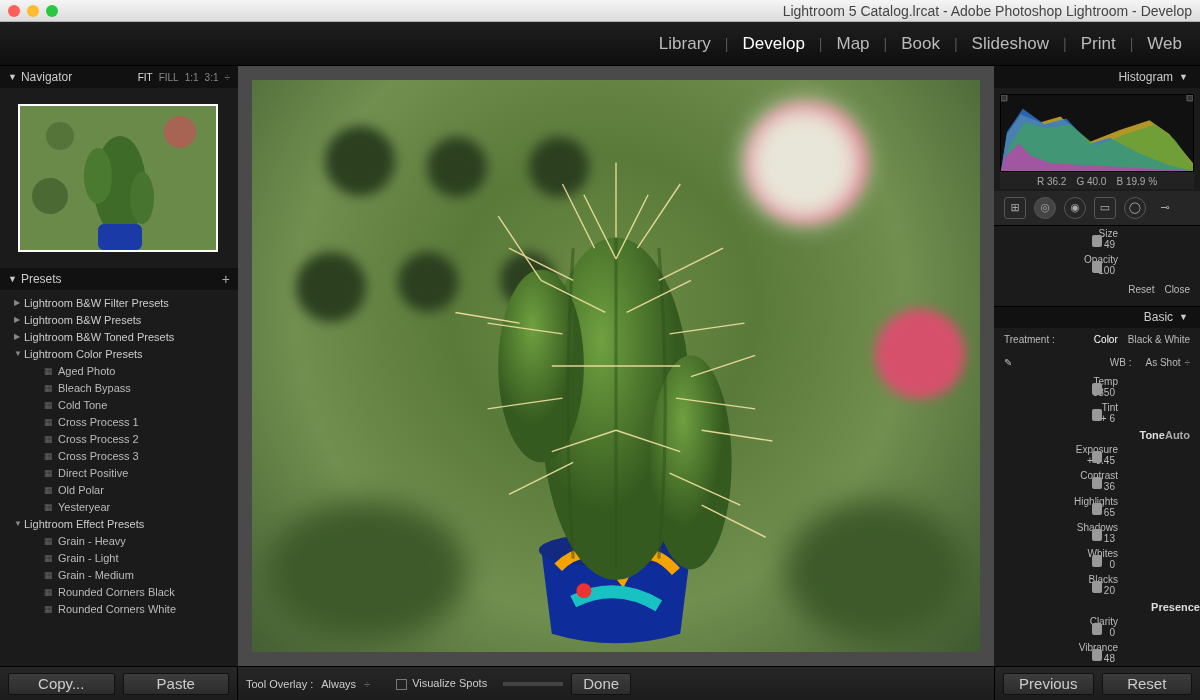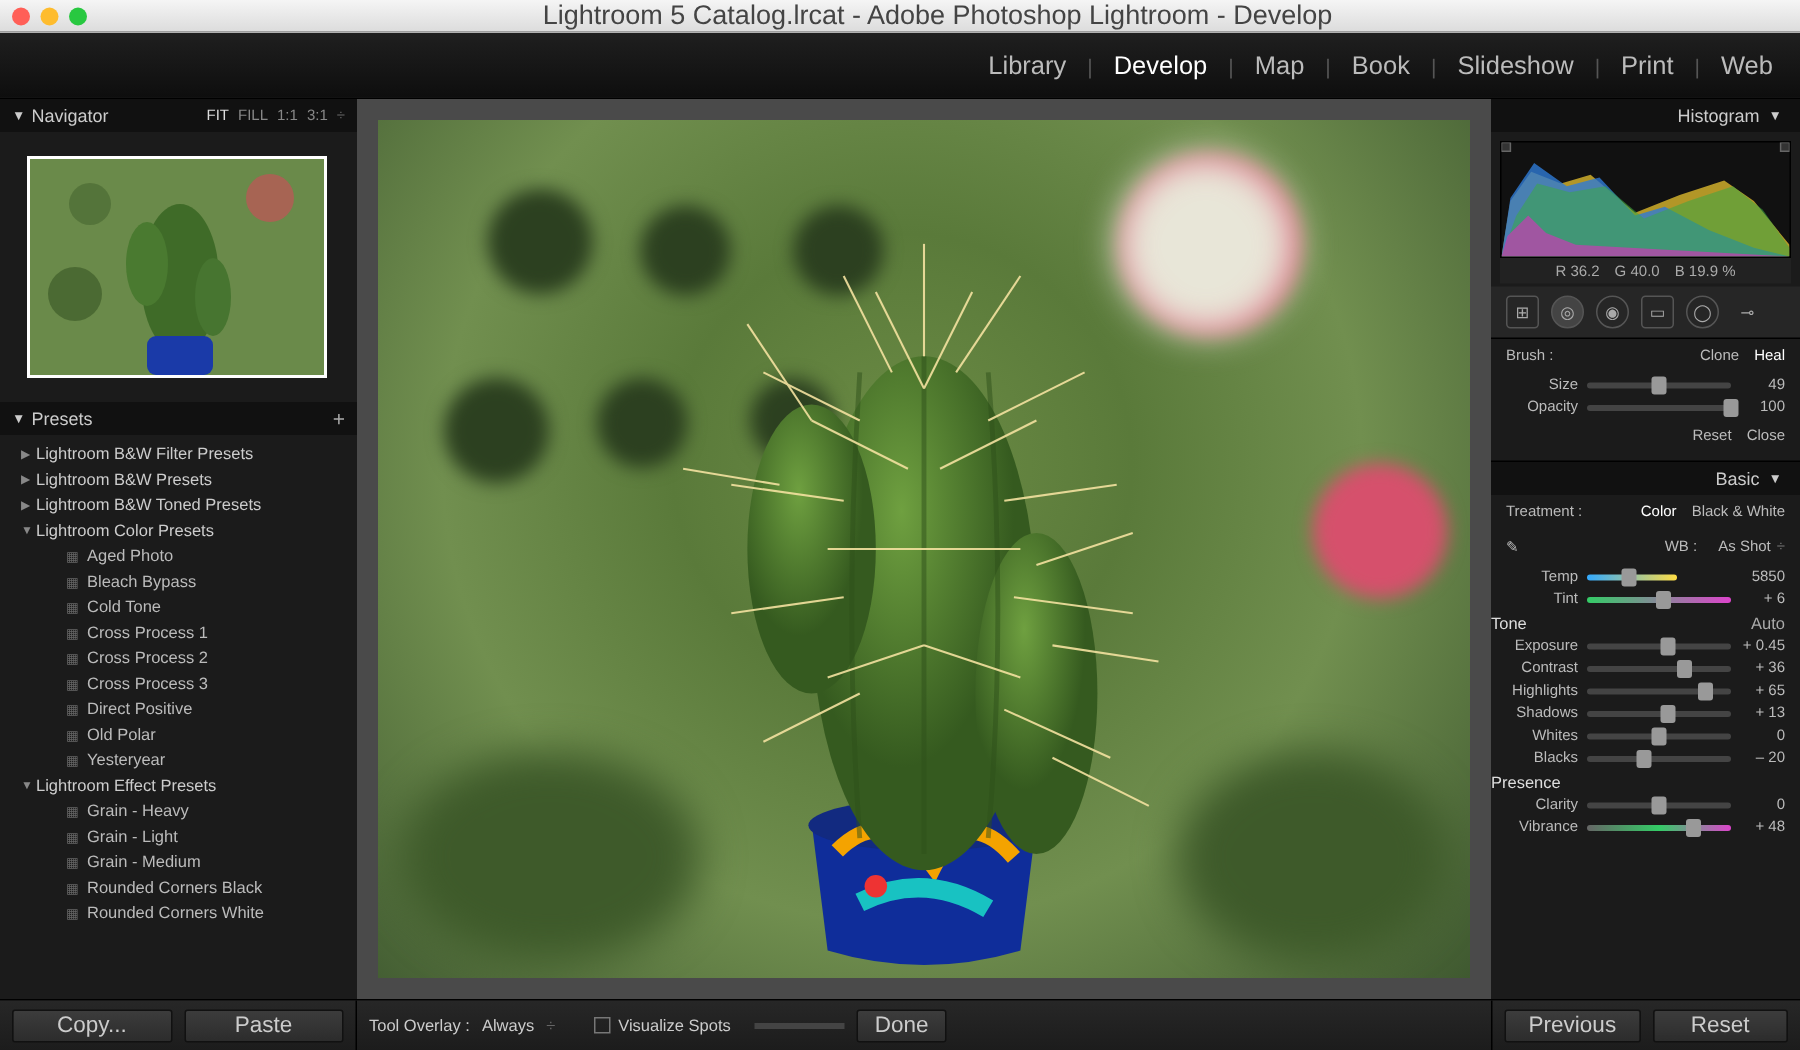--- a/index.html
+++ b/index.html
@@ -9,7 +9,7 @@
   .traffic { display:flex; gap:7px; }
   .traffic span { width:12px; height:12px; border-radius:50%; }
   .tred{background:#ff5f57;} .tyel{background:#febc2e;} .tgrn{background:#28c840;}
-  .titlebar .title{ flex:1; text-align:center; color:#444; font-size:18px;}
+  .titlebar .title{ flex:1; text-align:right; color:#444; font-size:14px;}
   
   .appheader{ height:44px; background:linear-gradient(#1f1f1f,#0e0e0e); display:flex; align-items:center; padding:0 18px; border-bottom:1px solid #000;}
   .logo{ display:flex; align-items:center; gap:10px;}

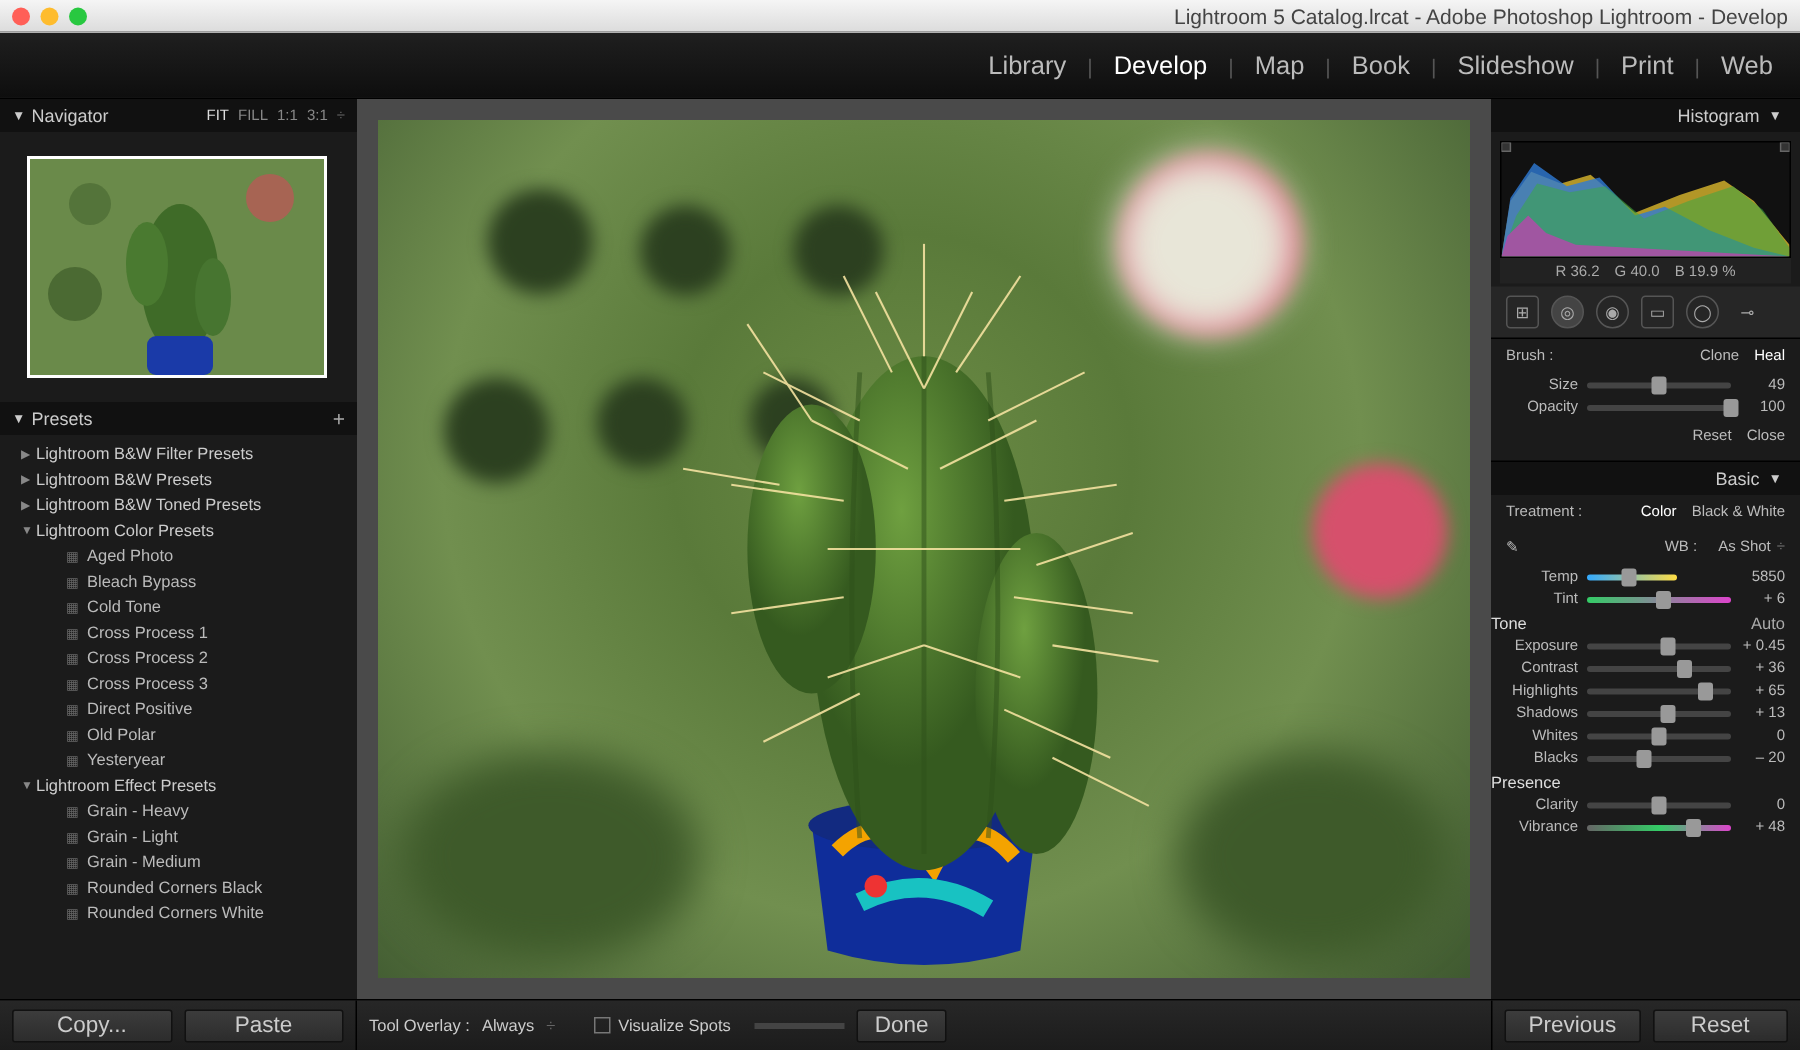--- a/index.html
+++ b/index.html
@@ -316,13 +316,6 @@
       <div class="ticon">◯</div>
       <div class="ticon" style="border:none;">⊸</div>
     </div>
-    <div class="brushrow">
-      <span>Brush :</span>
-      <div class="r" id="brushmodes">
-          <span>Clone</span>
-          <span style="color: rgb(255, 255, 255);">Heal</span>
-        </div>
-    </div>
     <div id="brushsliders">
         <div class="sld">
           <span class="lbl">Size</span>

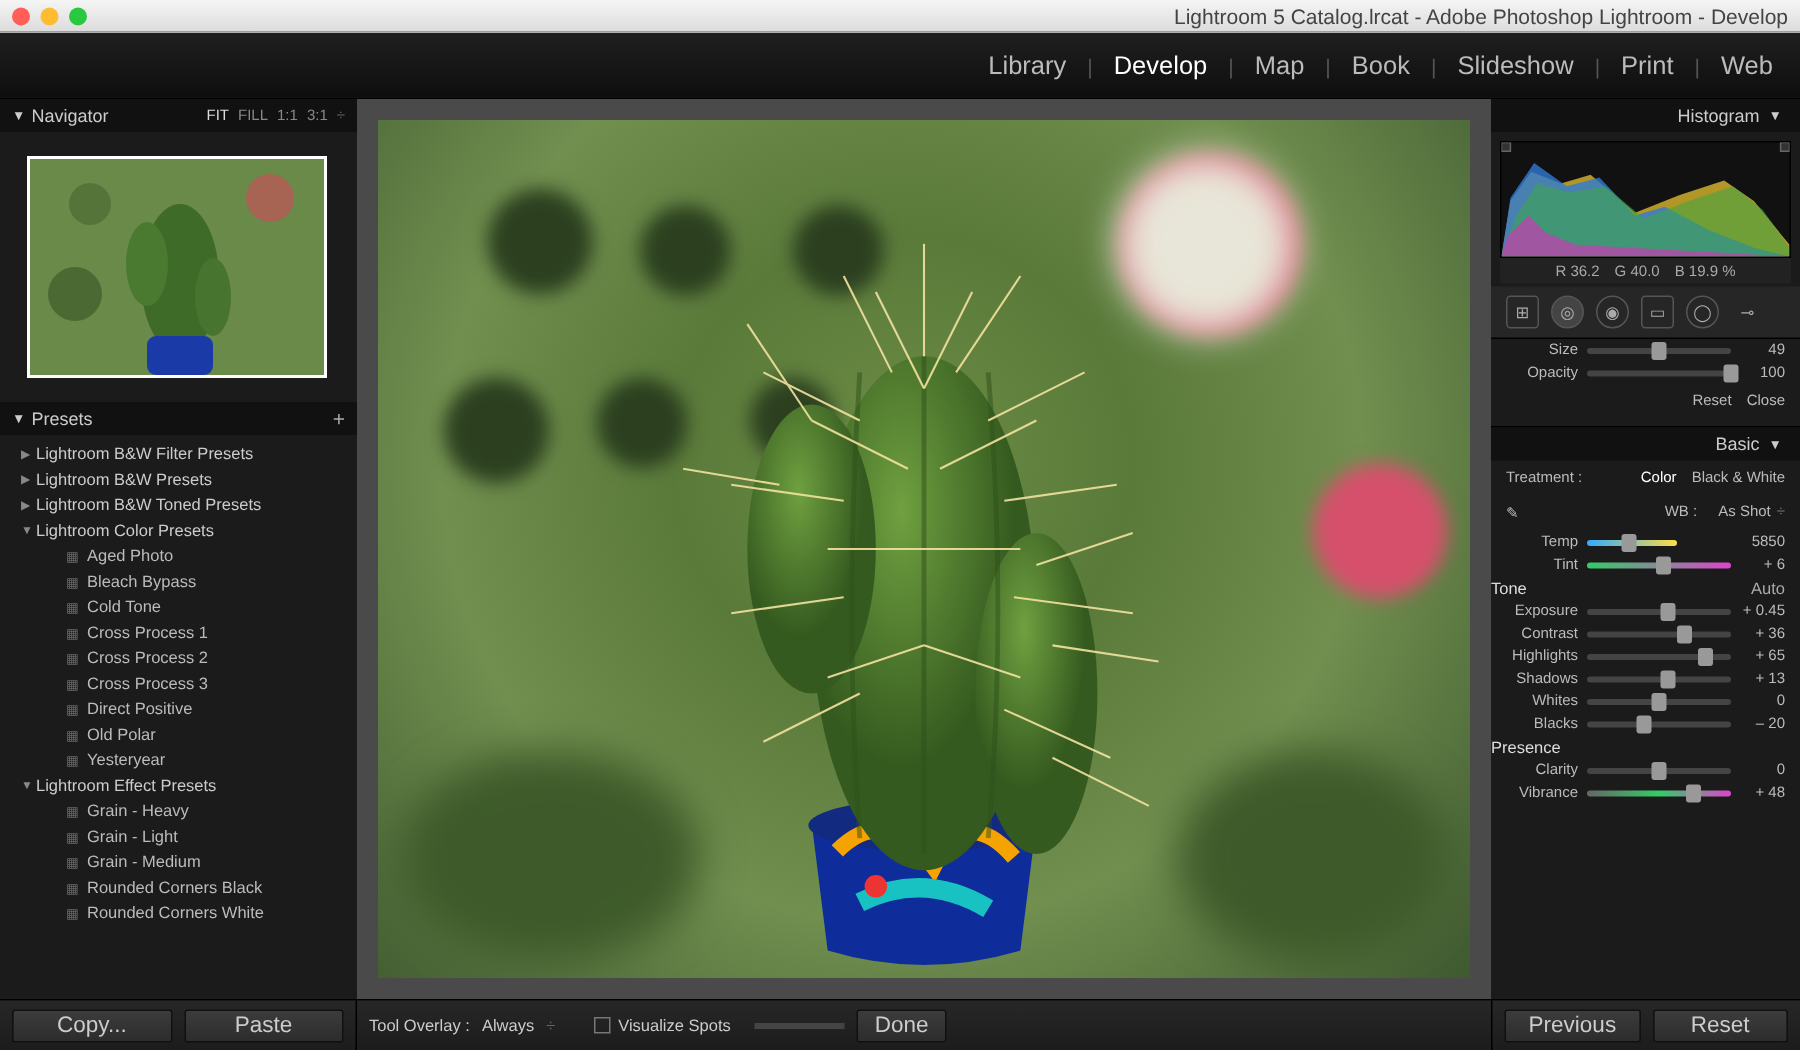--- a/index.html
+++ b/index.html
@@ -60,7 +60,7 @@
   .brushrow{ display:flex; padding:6px 10px; font-size:10px; color:#bbb;}
   .brushrow .r{ margin-left:auto; display:flex; gap:10px;}
   
-  .sld{ display:flex; align-items:center; padding:2px 10px; font-size:10px; color:#bbb;}
+  .sld{ display:flex; align-items:center; padding:2px 10px; font-size:10px; color:#bbb;flex-direction:column;}
   .sld .lbl{ width:54px; text-align:right; padding-right:6px;}
   .sld .track{ flex:1; height:4px; background:#444; position:relative; border-radius:2px;}
   .sld .track.grad1{background:linear-gradient(90deg,#3af,#fd4);}

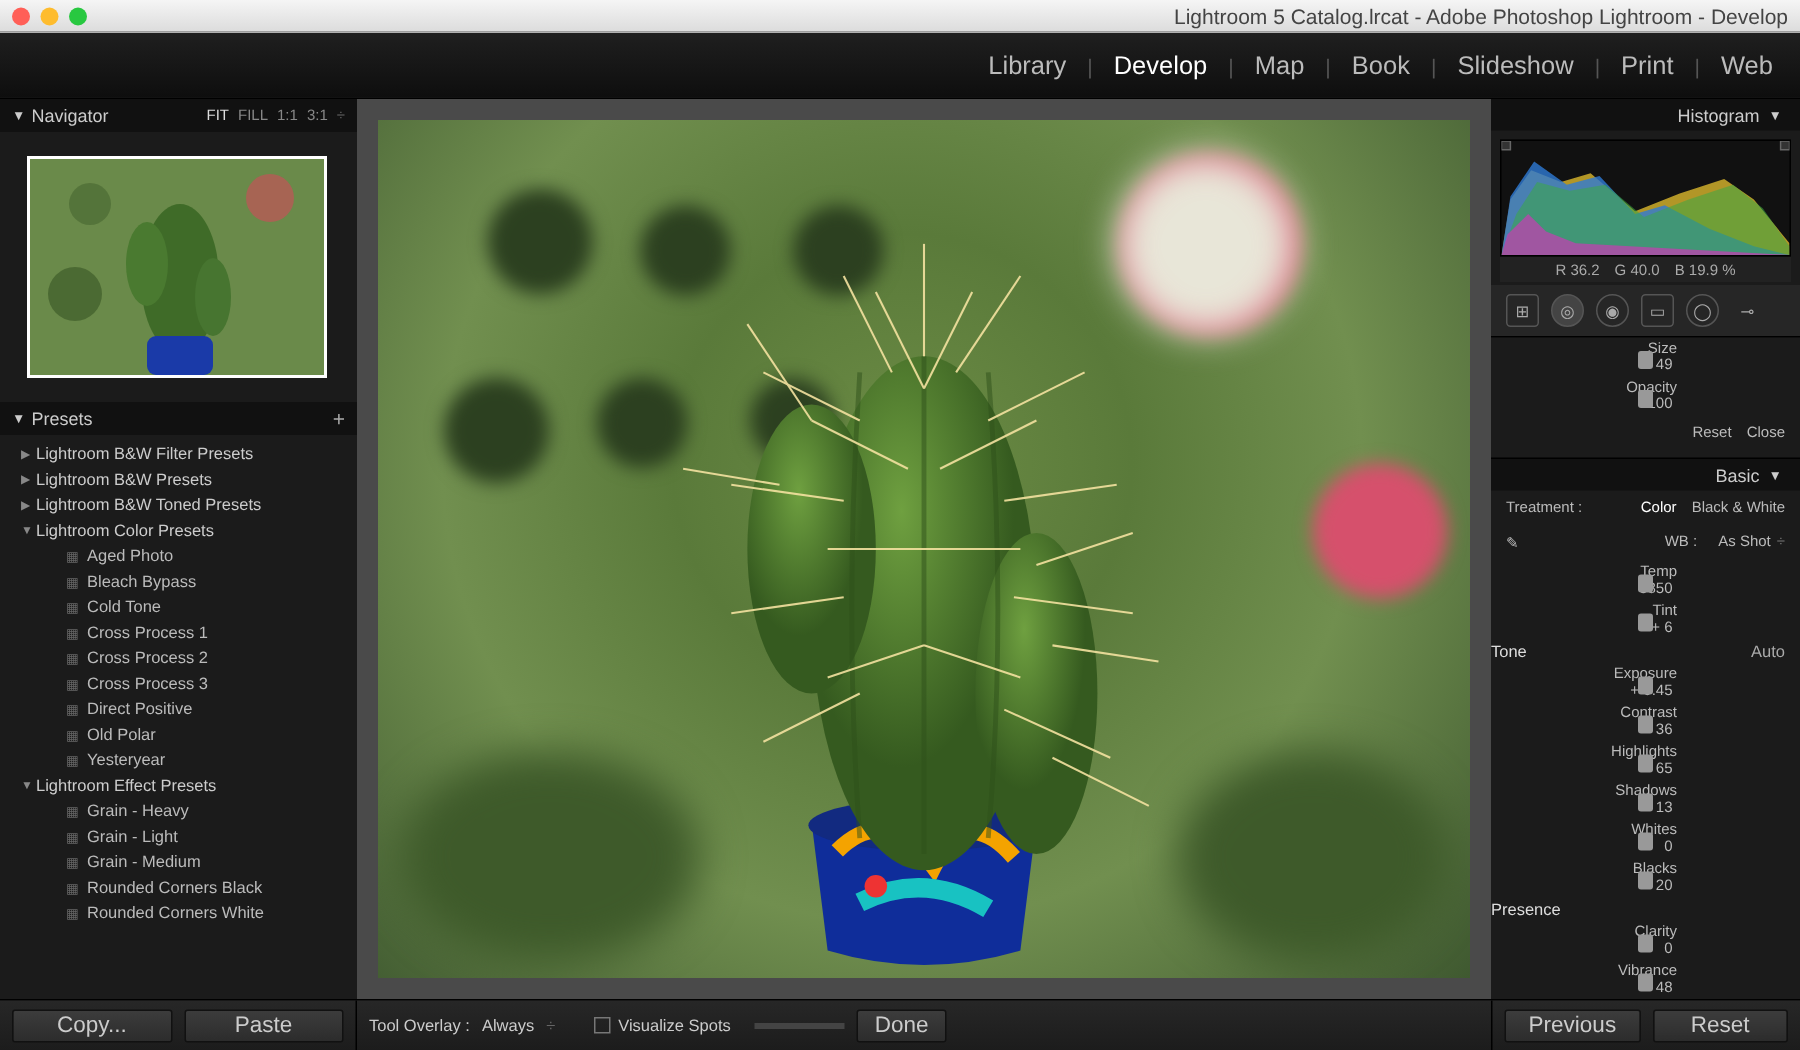--- a/index.html
+++ b/index.html
@@ -68,7 +68,7 @@
   .sld .track.grad3{background:linear-gradient(90deg,#666,#3c6,#d4c);}
   .sld .knob{ position:absolute; top:-4px; width:10px; height:12px; background:#999; border-radius:2px; transform:translateX(-50%);}
   .sld .val{ width:36px; text-align:right; padding-left:4px;}
-  .subhdr{ text-align:left; color:#ddd; font-size:11px; padding:3px 0 1px;}
+  .subhdr{ text-align:right; color:#ddd; font-size:11px; padding:3px 0 1px;font-weight:bold;}
   .subhdr .auto{ float:right; margin-right:10px; color:#aaa;}
   .bottom-strip{ height:34px; background:linear-gradient(#272727,#1c1c1c); display:flex; border-top:1px solid #000;}
   .bottom-strip .seg{ display:flex; gap:8px; align-items:center; padding:0 8px;}

